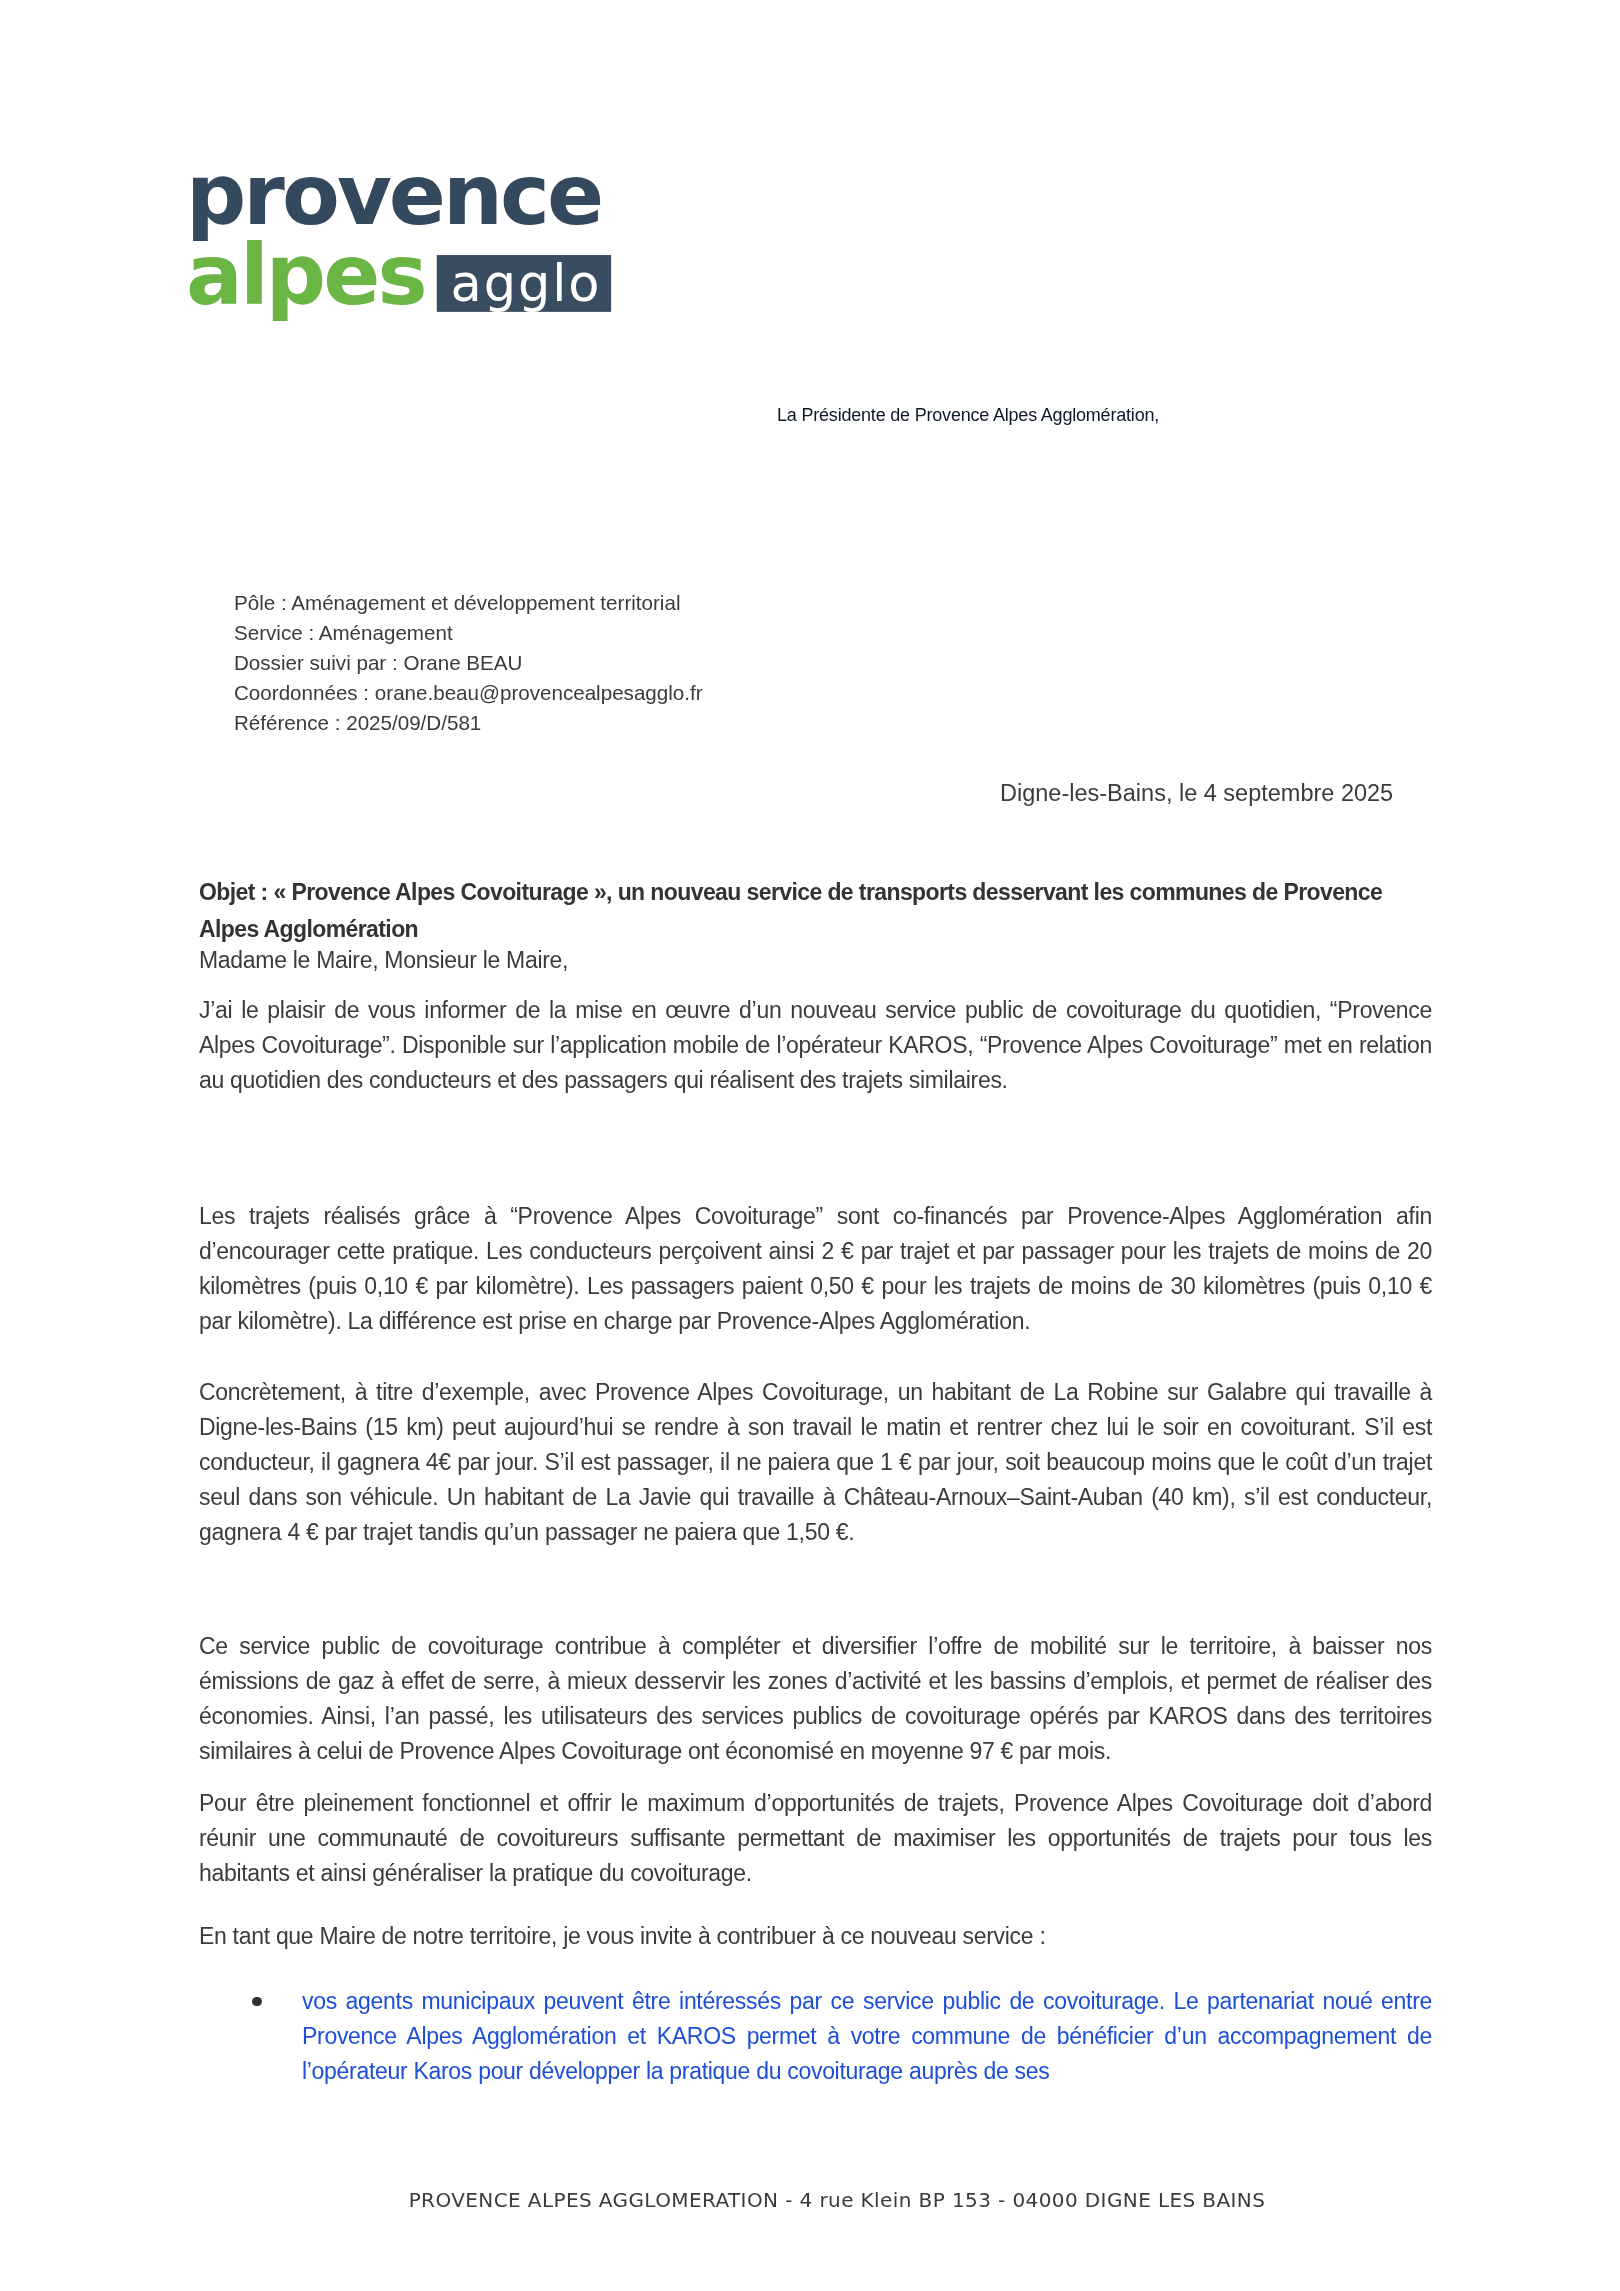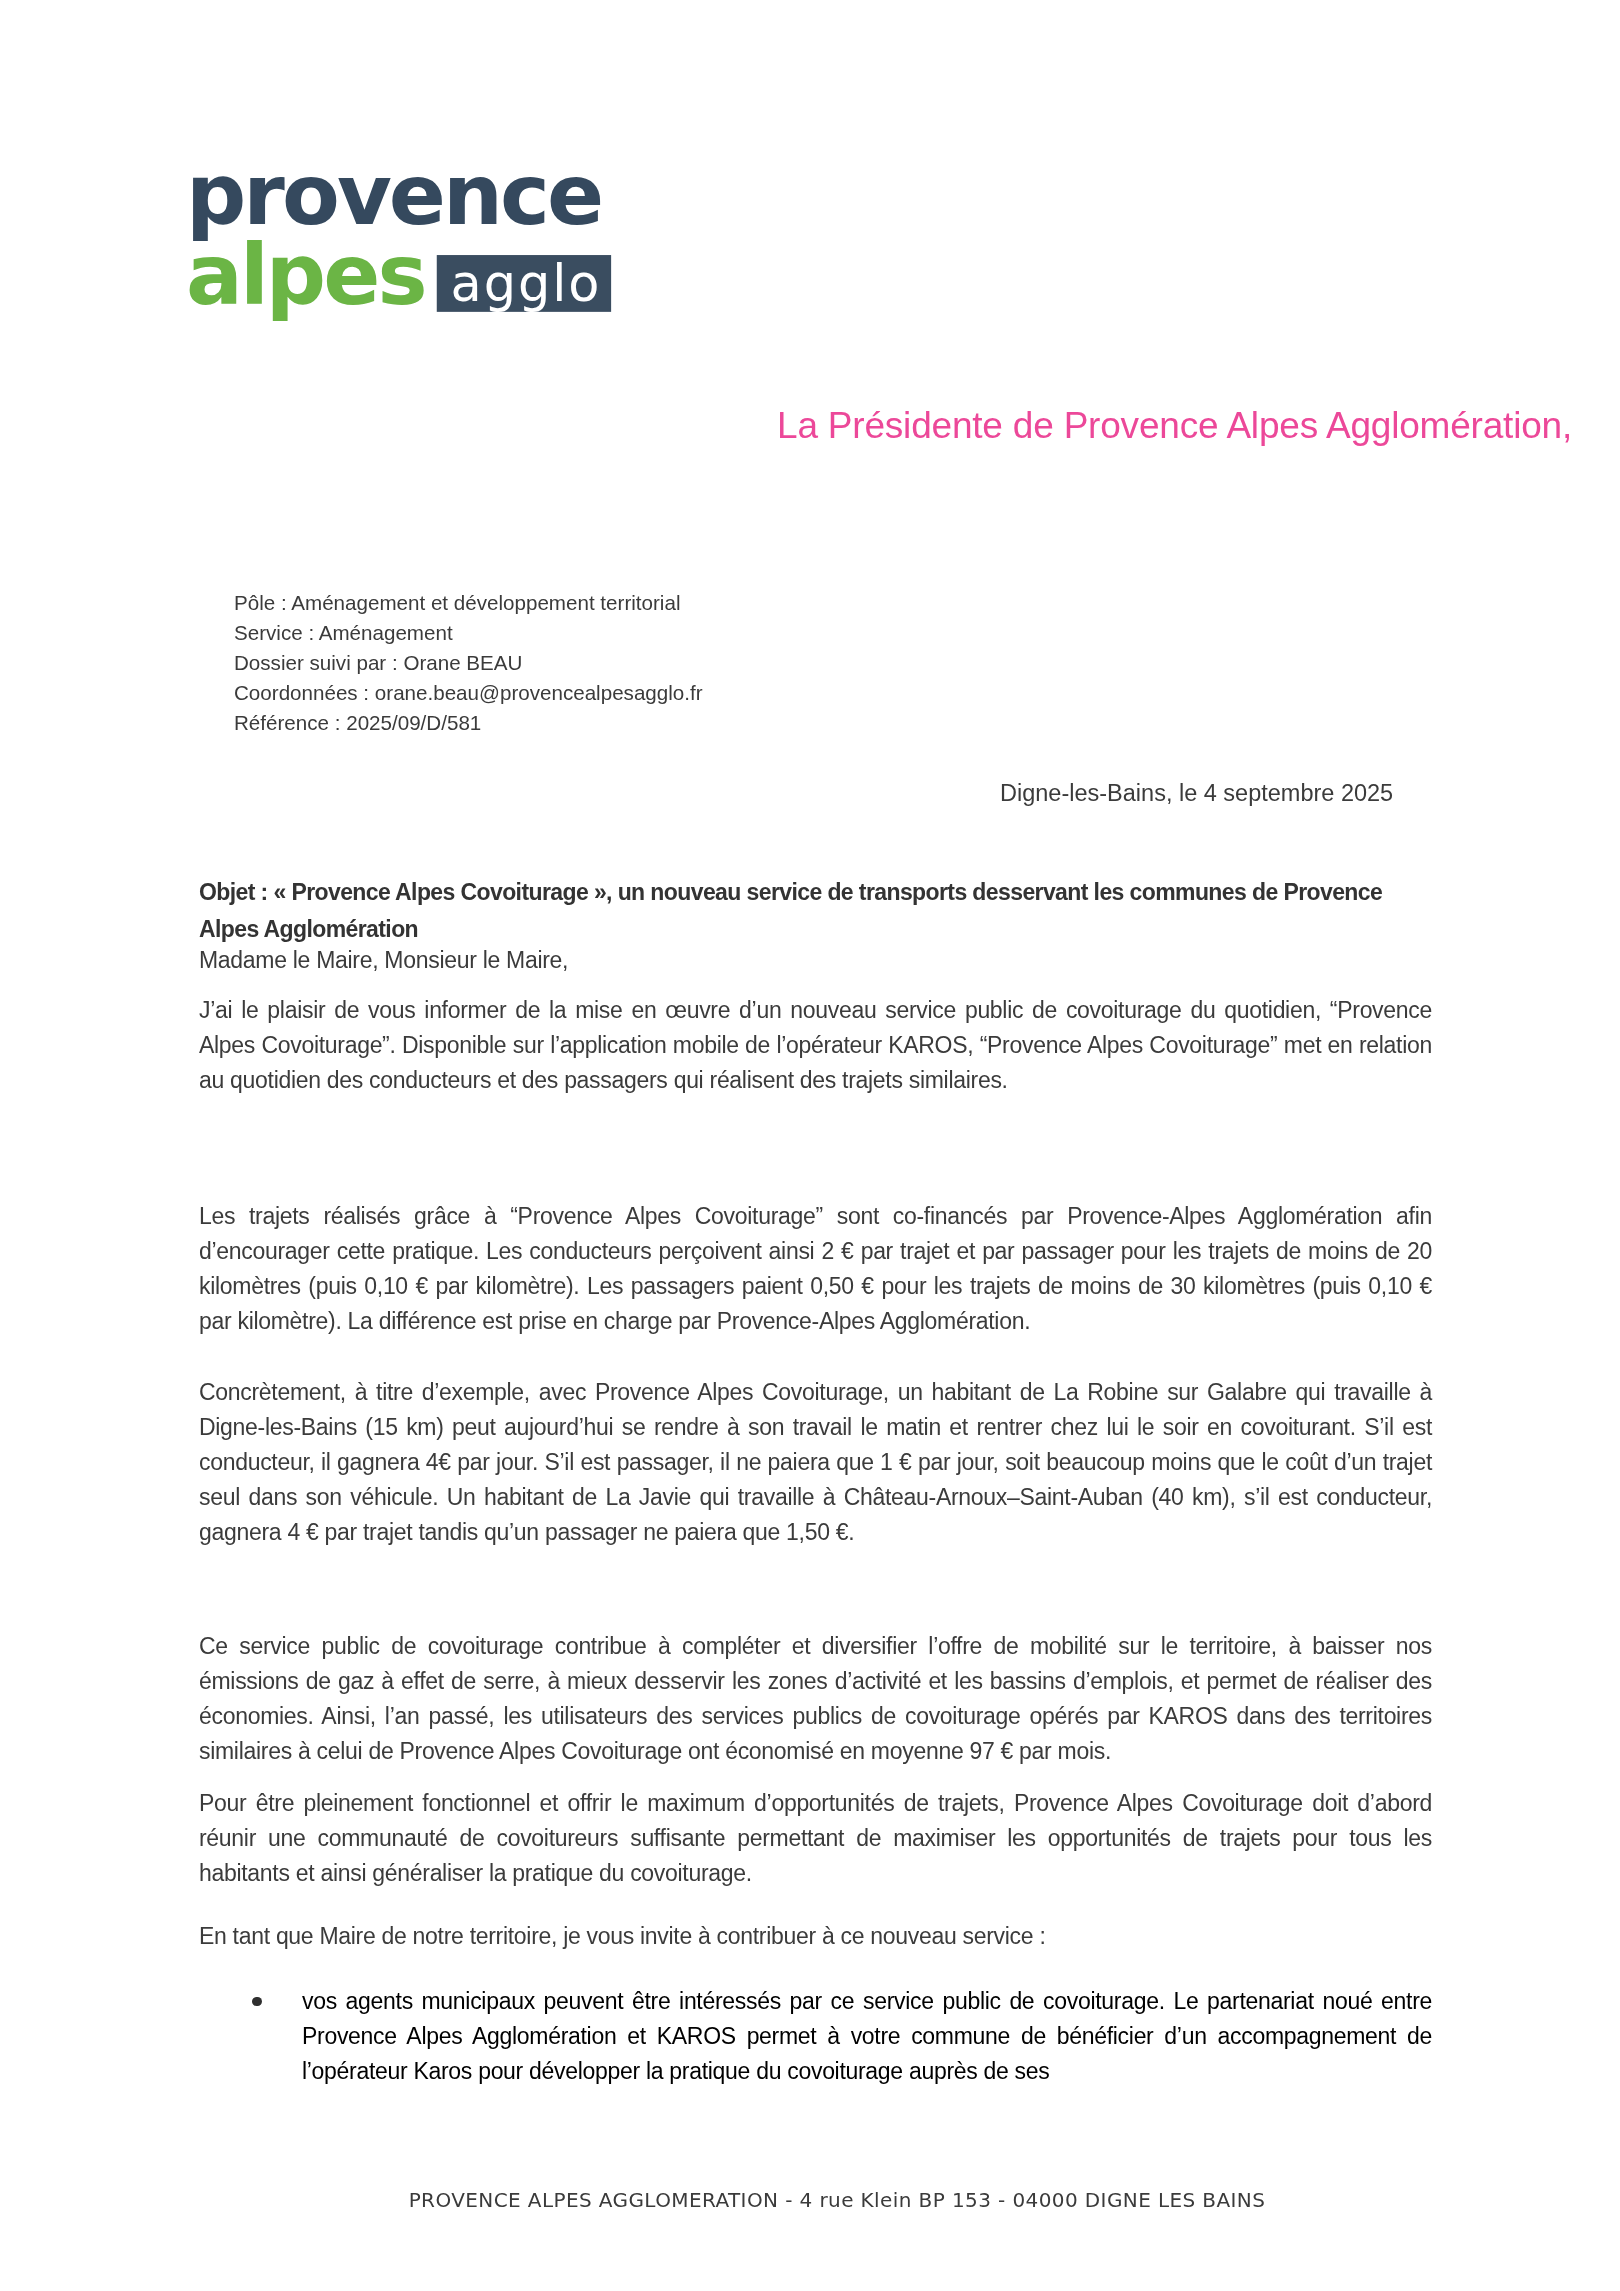--- a/index.html
+++ b/index.html
@@ -39,9 +39,9 @@
       position: absolute;
       left: 777px;
       top: 405px;
-      font-size: 37px;
+      font-size: 18px;
       letter-spacing: -0.2px;
-      color: #ec4899;
+      color: #0f172a;
       white-space: nowrap;
     }
 

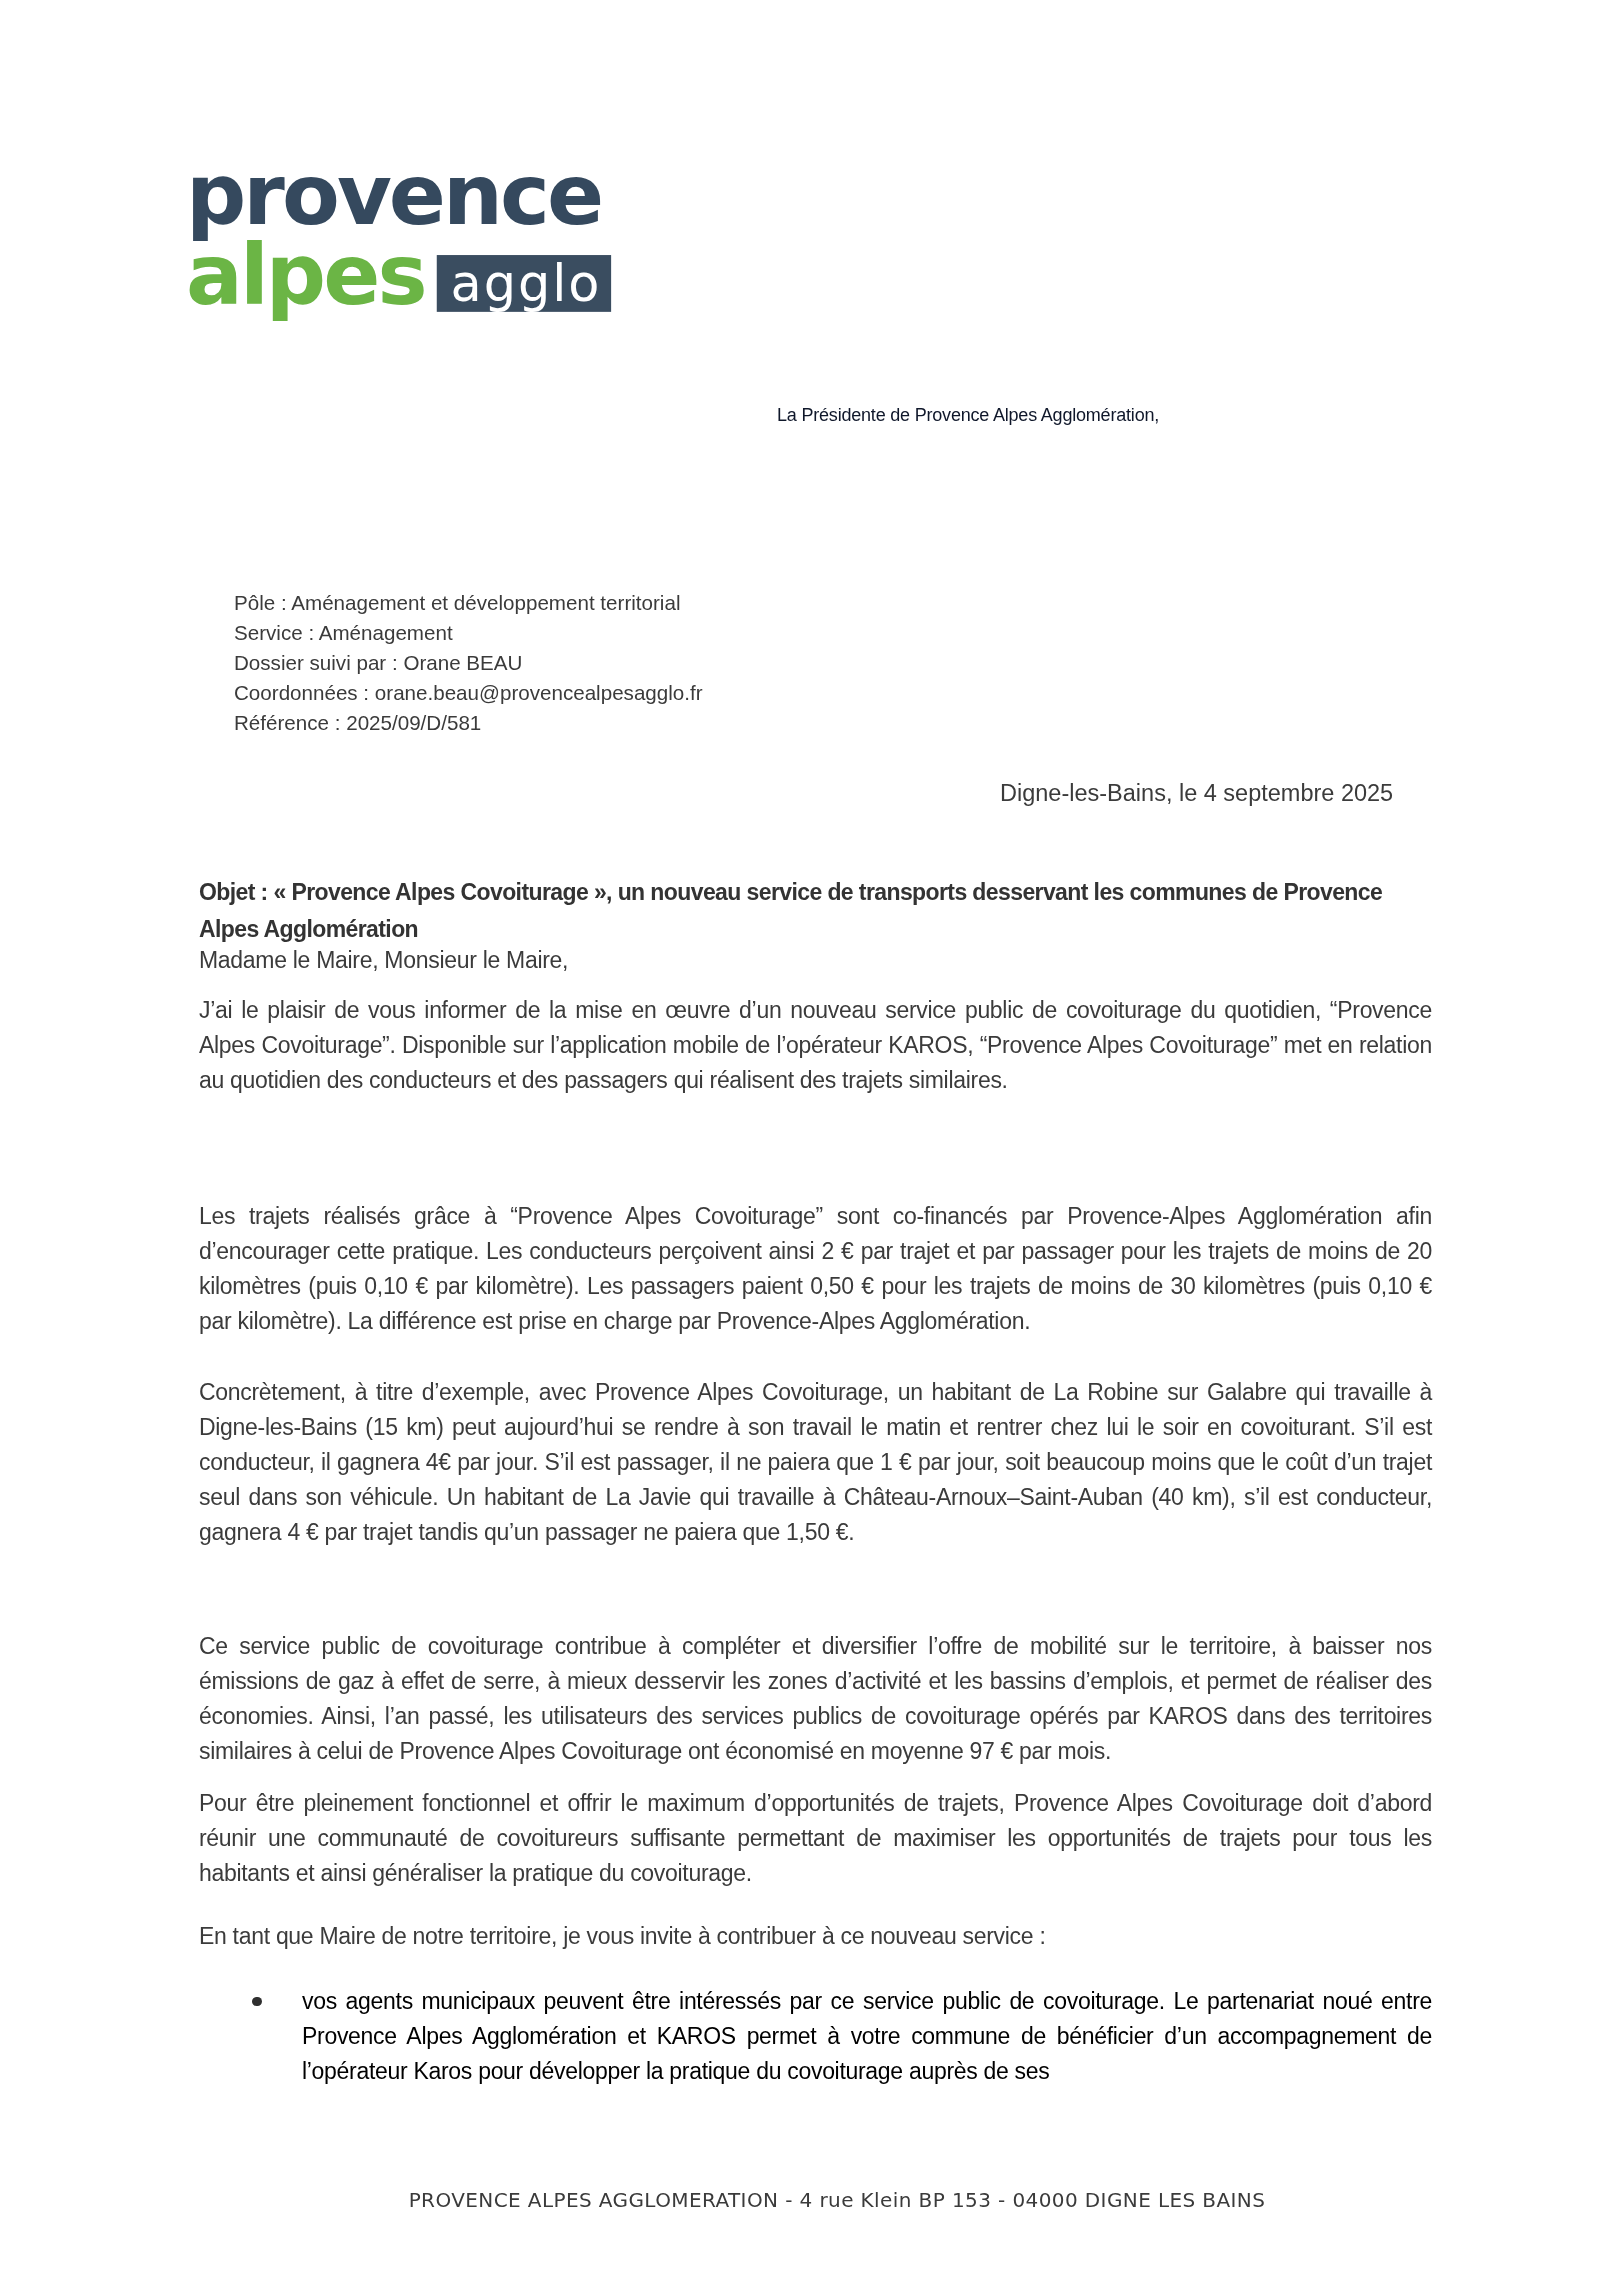--- a/index.html
+++ b/index.html
@@ -123,7 +123,7 @@
       padding-left: 103px;
       font-size: 23px;
       line-height: 35px;
-      color: #000000;
+      color: #1d4ed8;
       text-align: justify;
       letter-spacing: -0.3px;
     }

